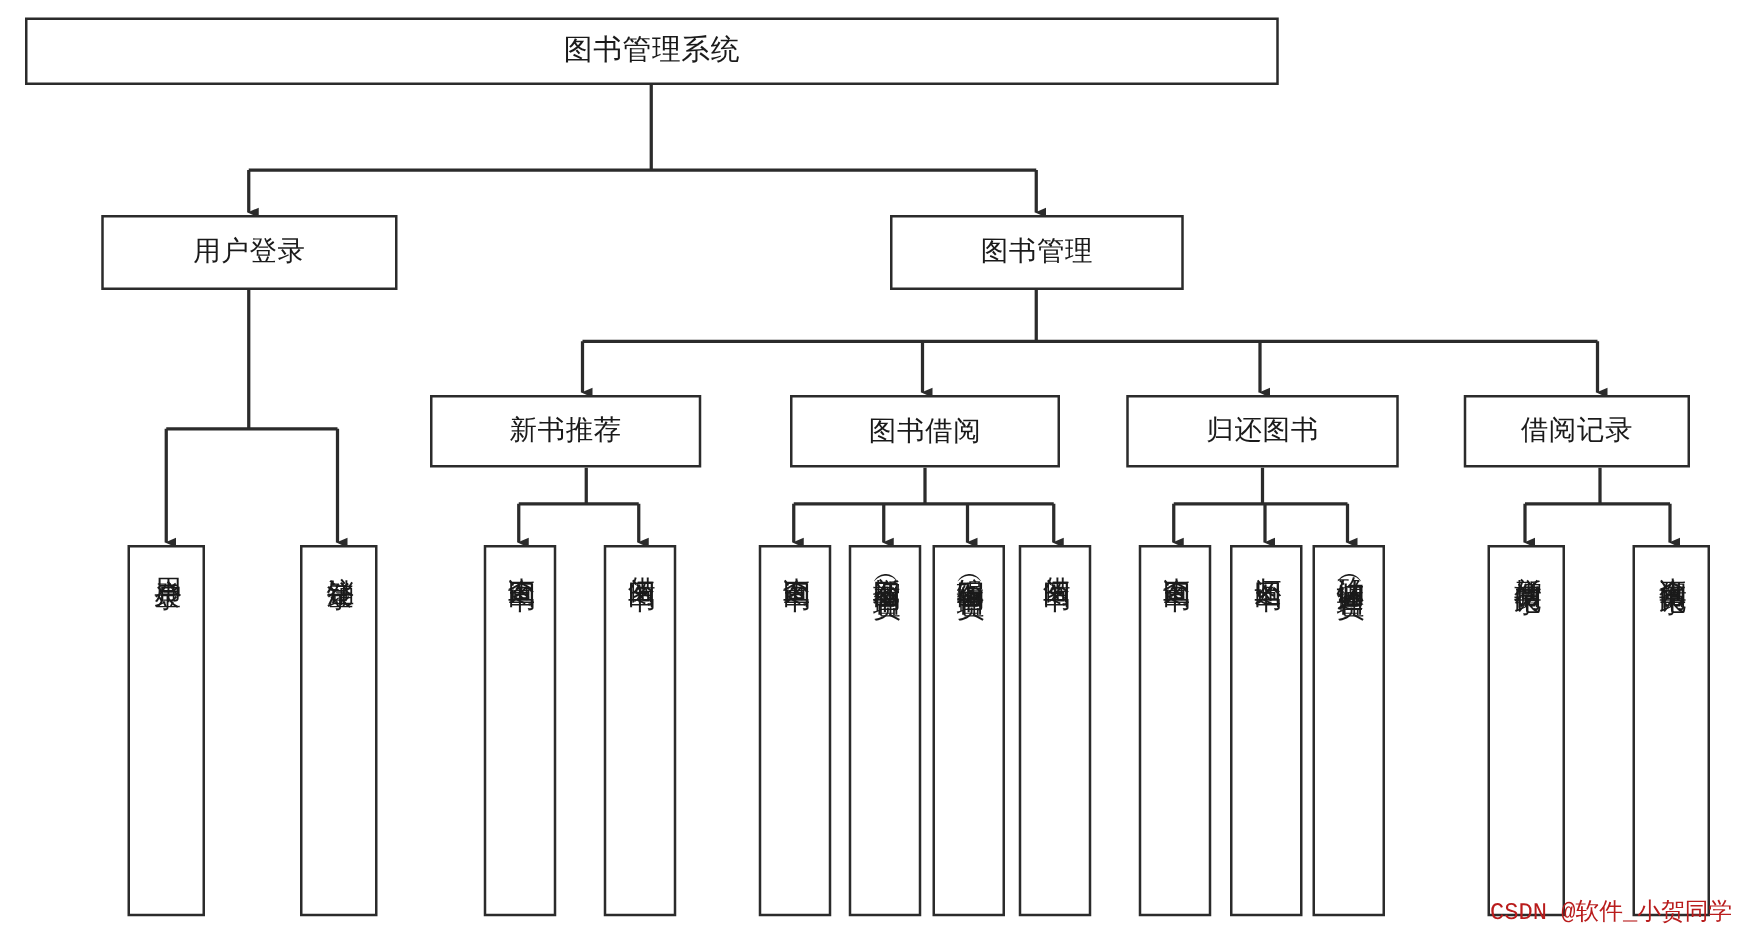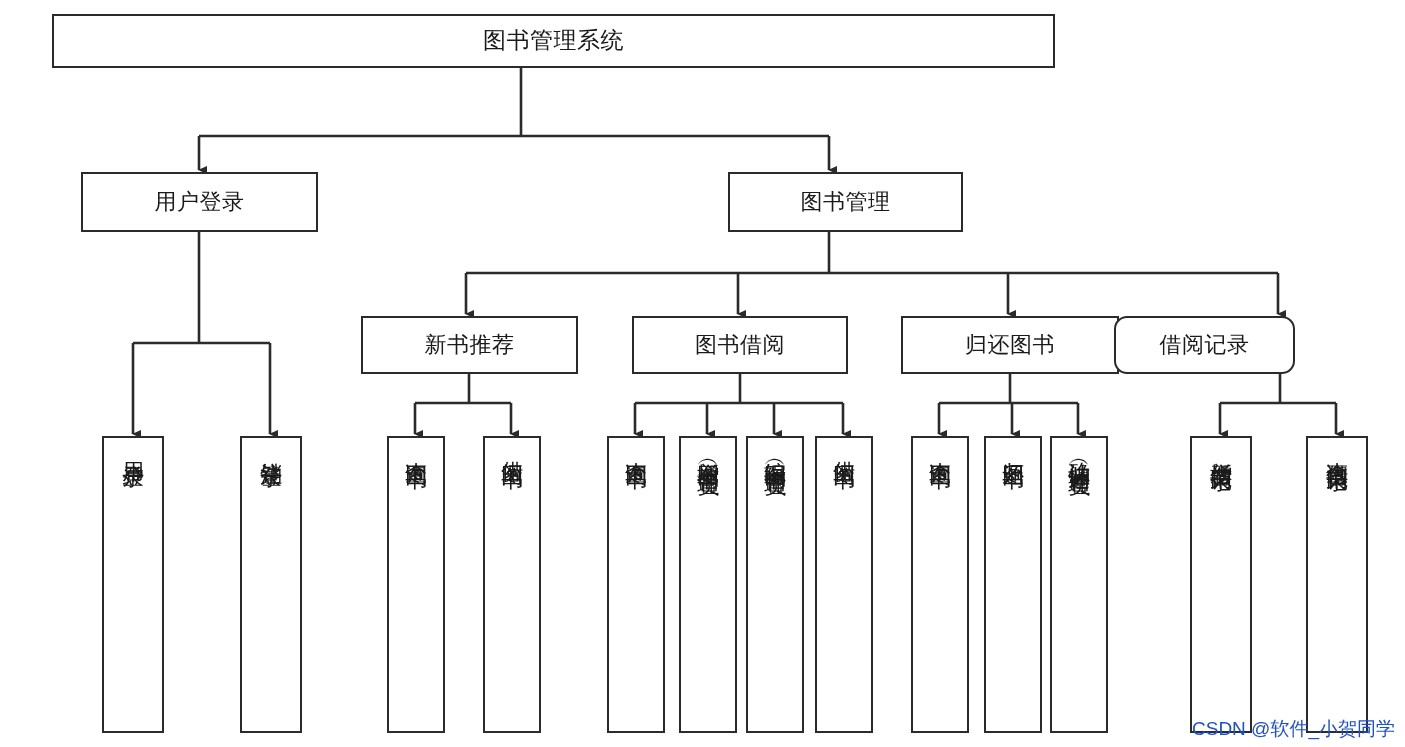--- a/index.html
+++ b/index.html
@@ -117,7 +117,7 @@
       </g>
   </svg>
 
-  <div class="node node-root" id="node-root" style="left: 20px; top: 14px; width: 1003px; height: 54px; margin-left: 32px;">
+  <div class="node node-root" id="node-root" style="left: 20px; top: 14px; width: 1003px; height: 54px;">
     <span class="node-h">图书管理系统</span>
   </div>
 

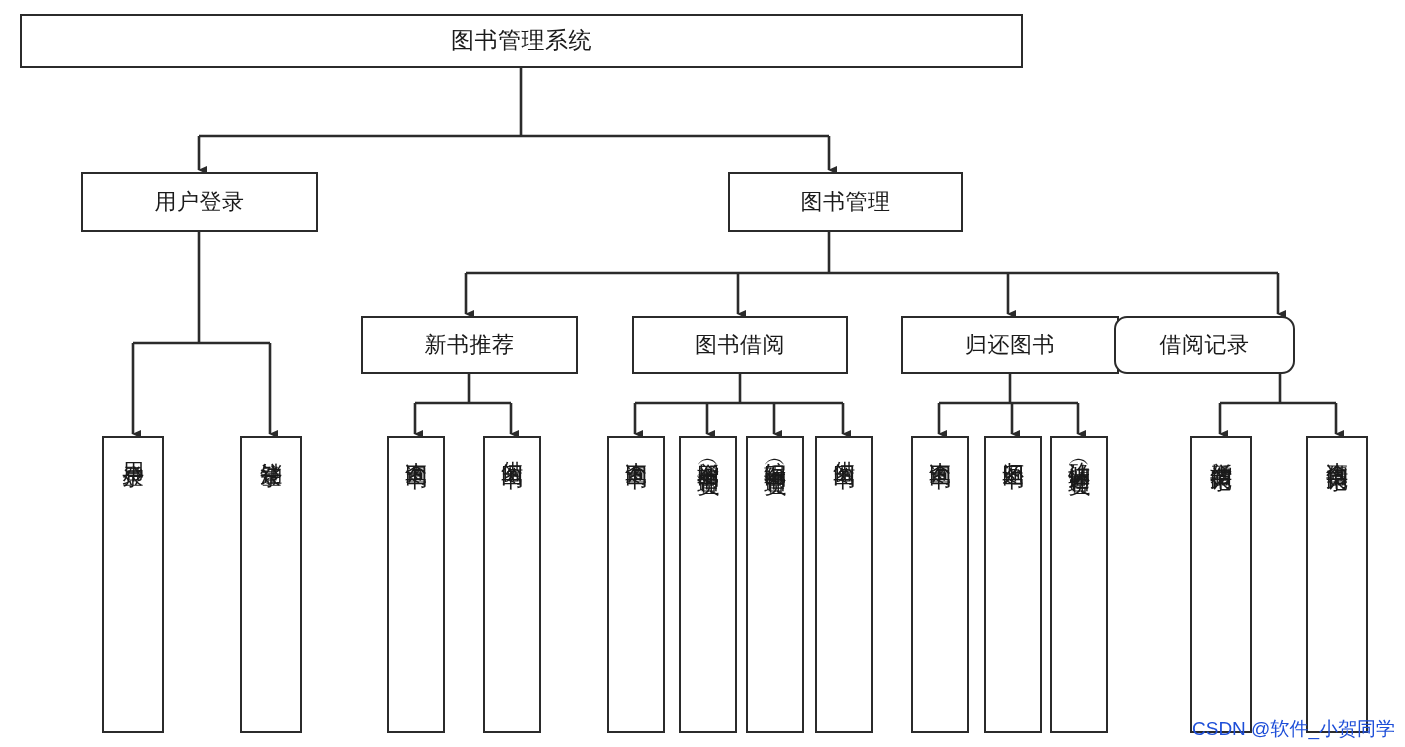--- a/index.html
+++ b/index.html
@@ -125,7 +125,7 @@
       <div class="node" style="left: 81px; top: 172px; width: 237px; height: 60px;">
         <span class="node-h">用户登录</span>
       </div>
-      <div class="node" style="left: 712px; top: 172px; width: 235px; height: 60px; margin-left: 16px;">
+      <div class="node" style="left: 712px; top: 172px; width: 235px; height: 60px;">
         <span class="node-h">图书管理</span>
       </div>
     </div>

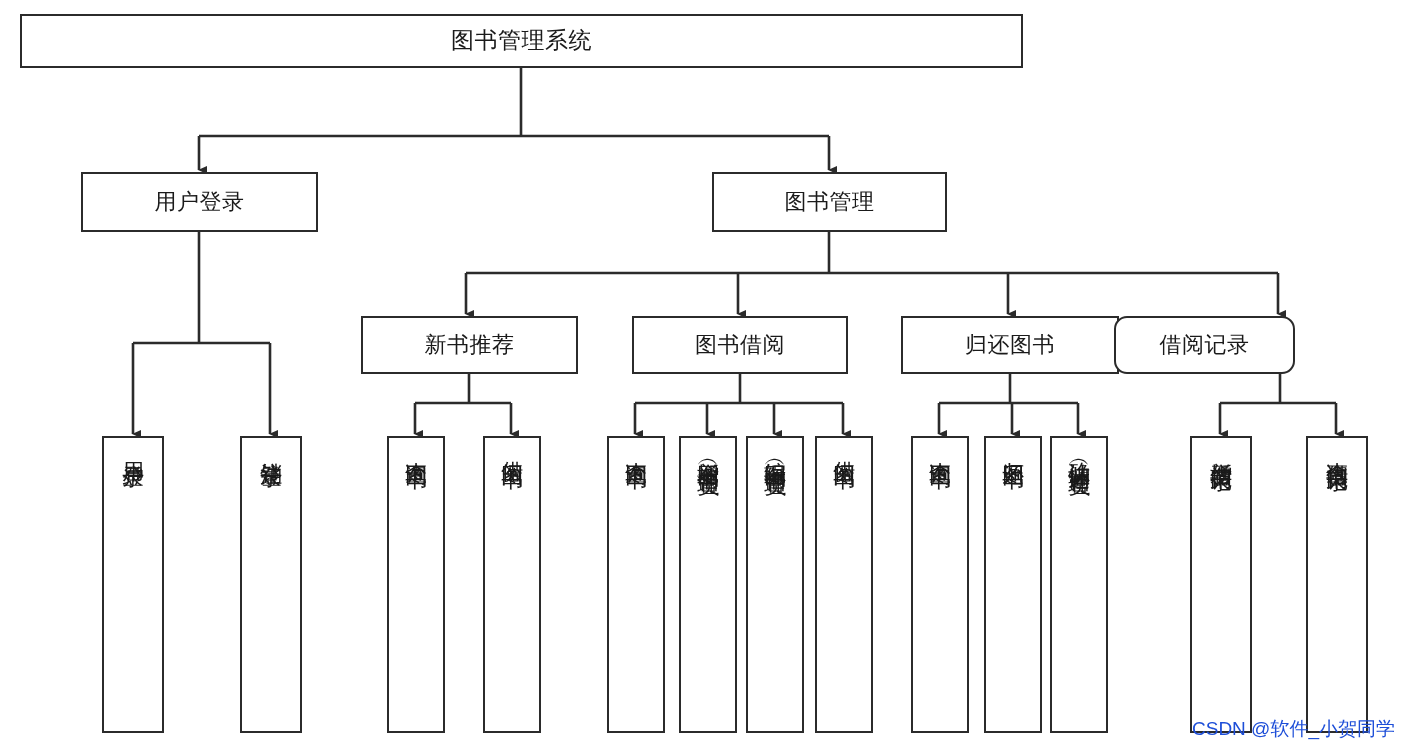--- a/index.html
+++ b/index.html
@@ -131,7 +131,7 @@
     </div>
 
   <div id="level3-container">
-      <div class="node" style="left: 361px; top: 316px; width: 217px; height: 58px;">
+      <div class="node" style="left: 344px; top: 316px; width: 217px; height: 58px;">
         <span class="node-h">新书推荐</span>
       </div>
       <div class="node" style="left: 632px; top: 316px; width: 216px; height: 58px; font-family: Liberation Serif, serif;">

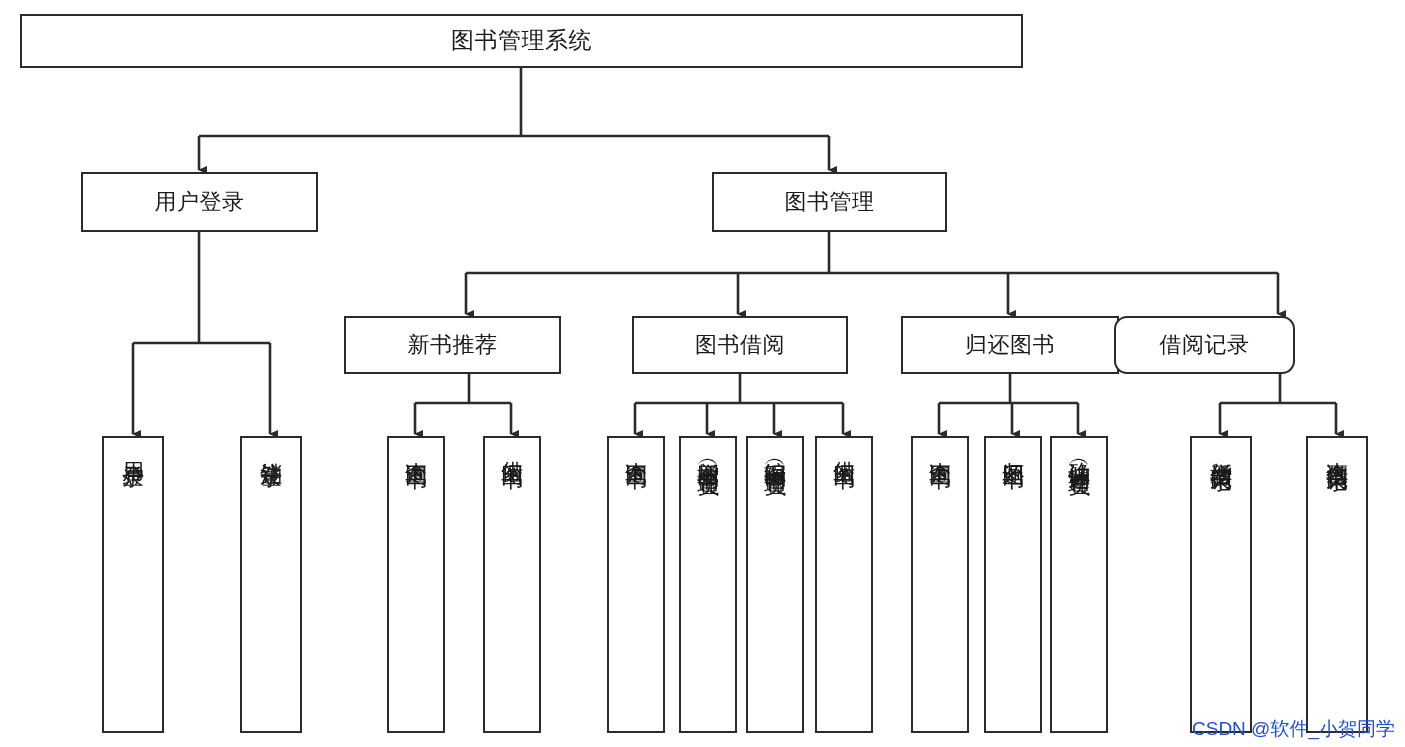--- a/index.html
+++ b/index.html
@@ -140,7 +140,7 @@
       <div class="node" style="left: 901px; top: 316px; width: 218px; height: 58px;">
         <span class="node-h">归还图书</span>
       </div>
-      <div class="node" style="left: 1114px; top: 316px; width: 181px; height: 58px; border-radius: 13px;">
+      <div class="node" style="left: 1171px; top: 316px; width: 181px; height: 58px;">
         <span class="node-h">借阅记录</span>
       </div>
     </div>

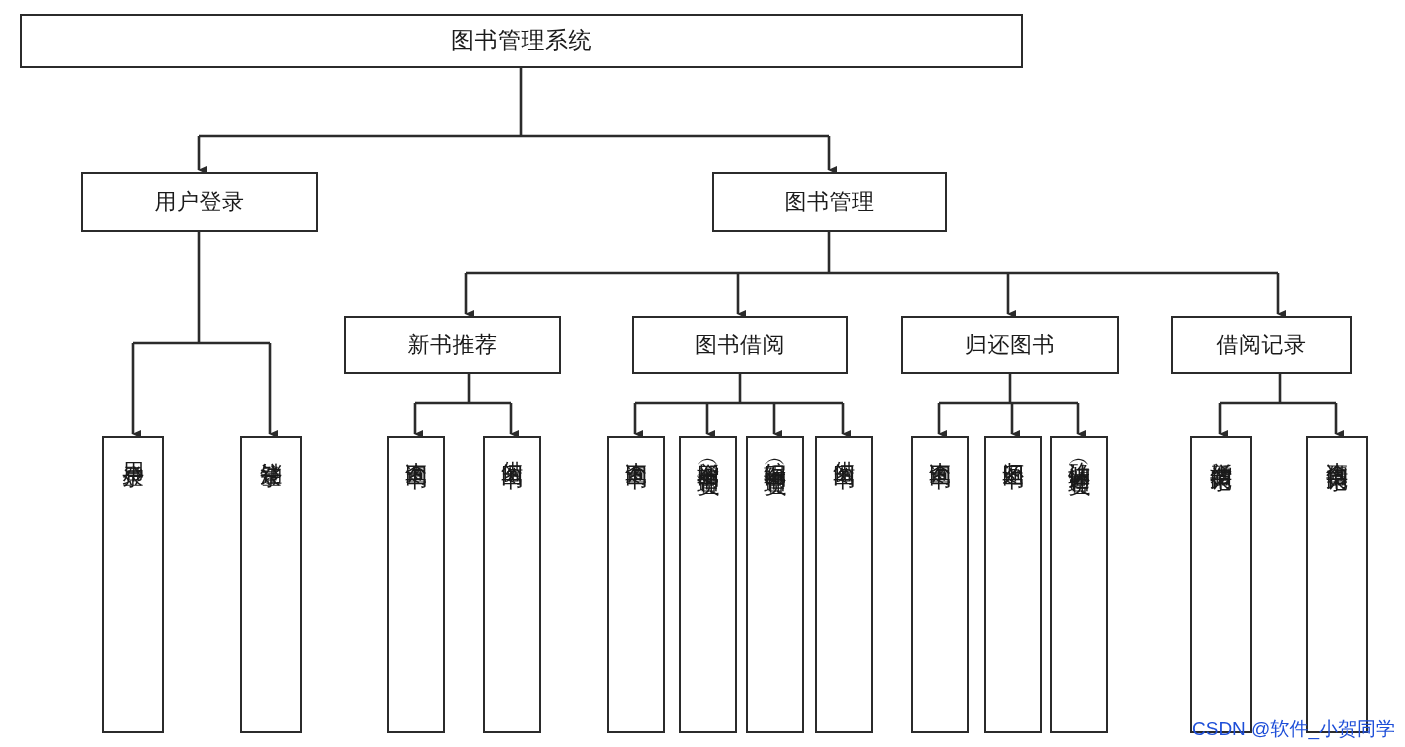--- a/index.html
+++ b/index.html
@@ -63,10 +63,10 @@
   .watermark {
     position: absolute;
     font-size: 19px;
-    color: #1d4ed8;
+    color: #b91c1c;
     white-space: nowrap;
     z-index: 5;
-    font-family: Liberation Sans, sans-serif;
+    font-family: Liberation Mono, monospace;
   }
 </style>
 </head>

